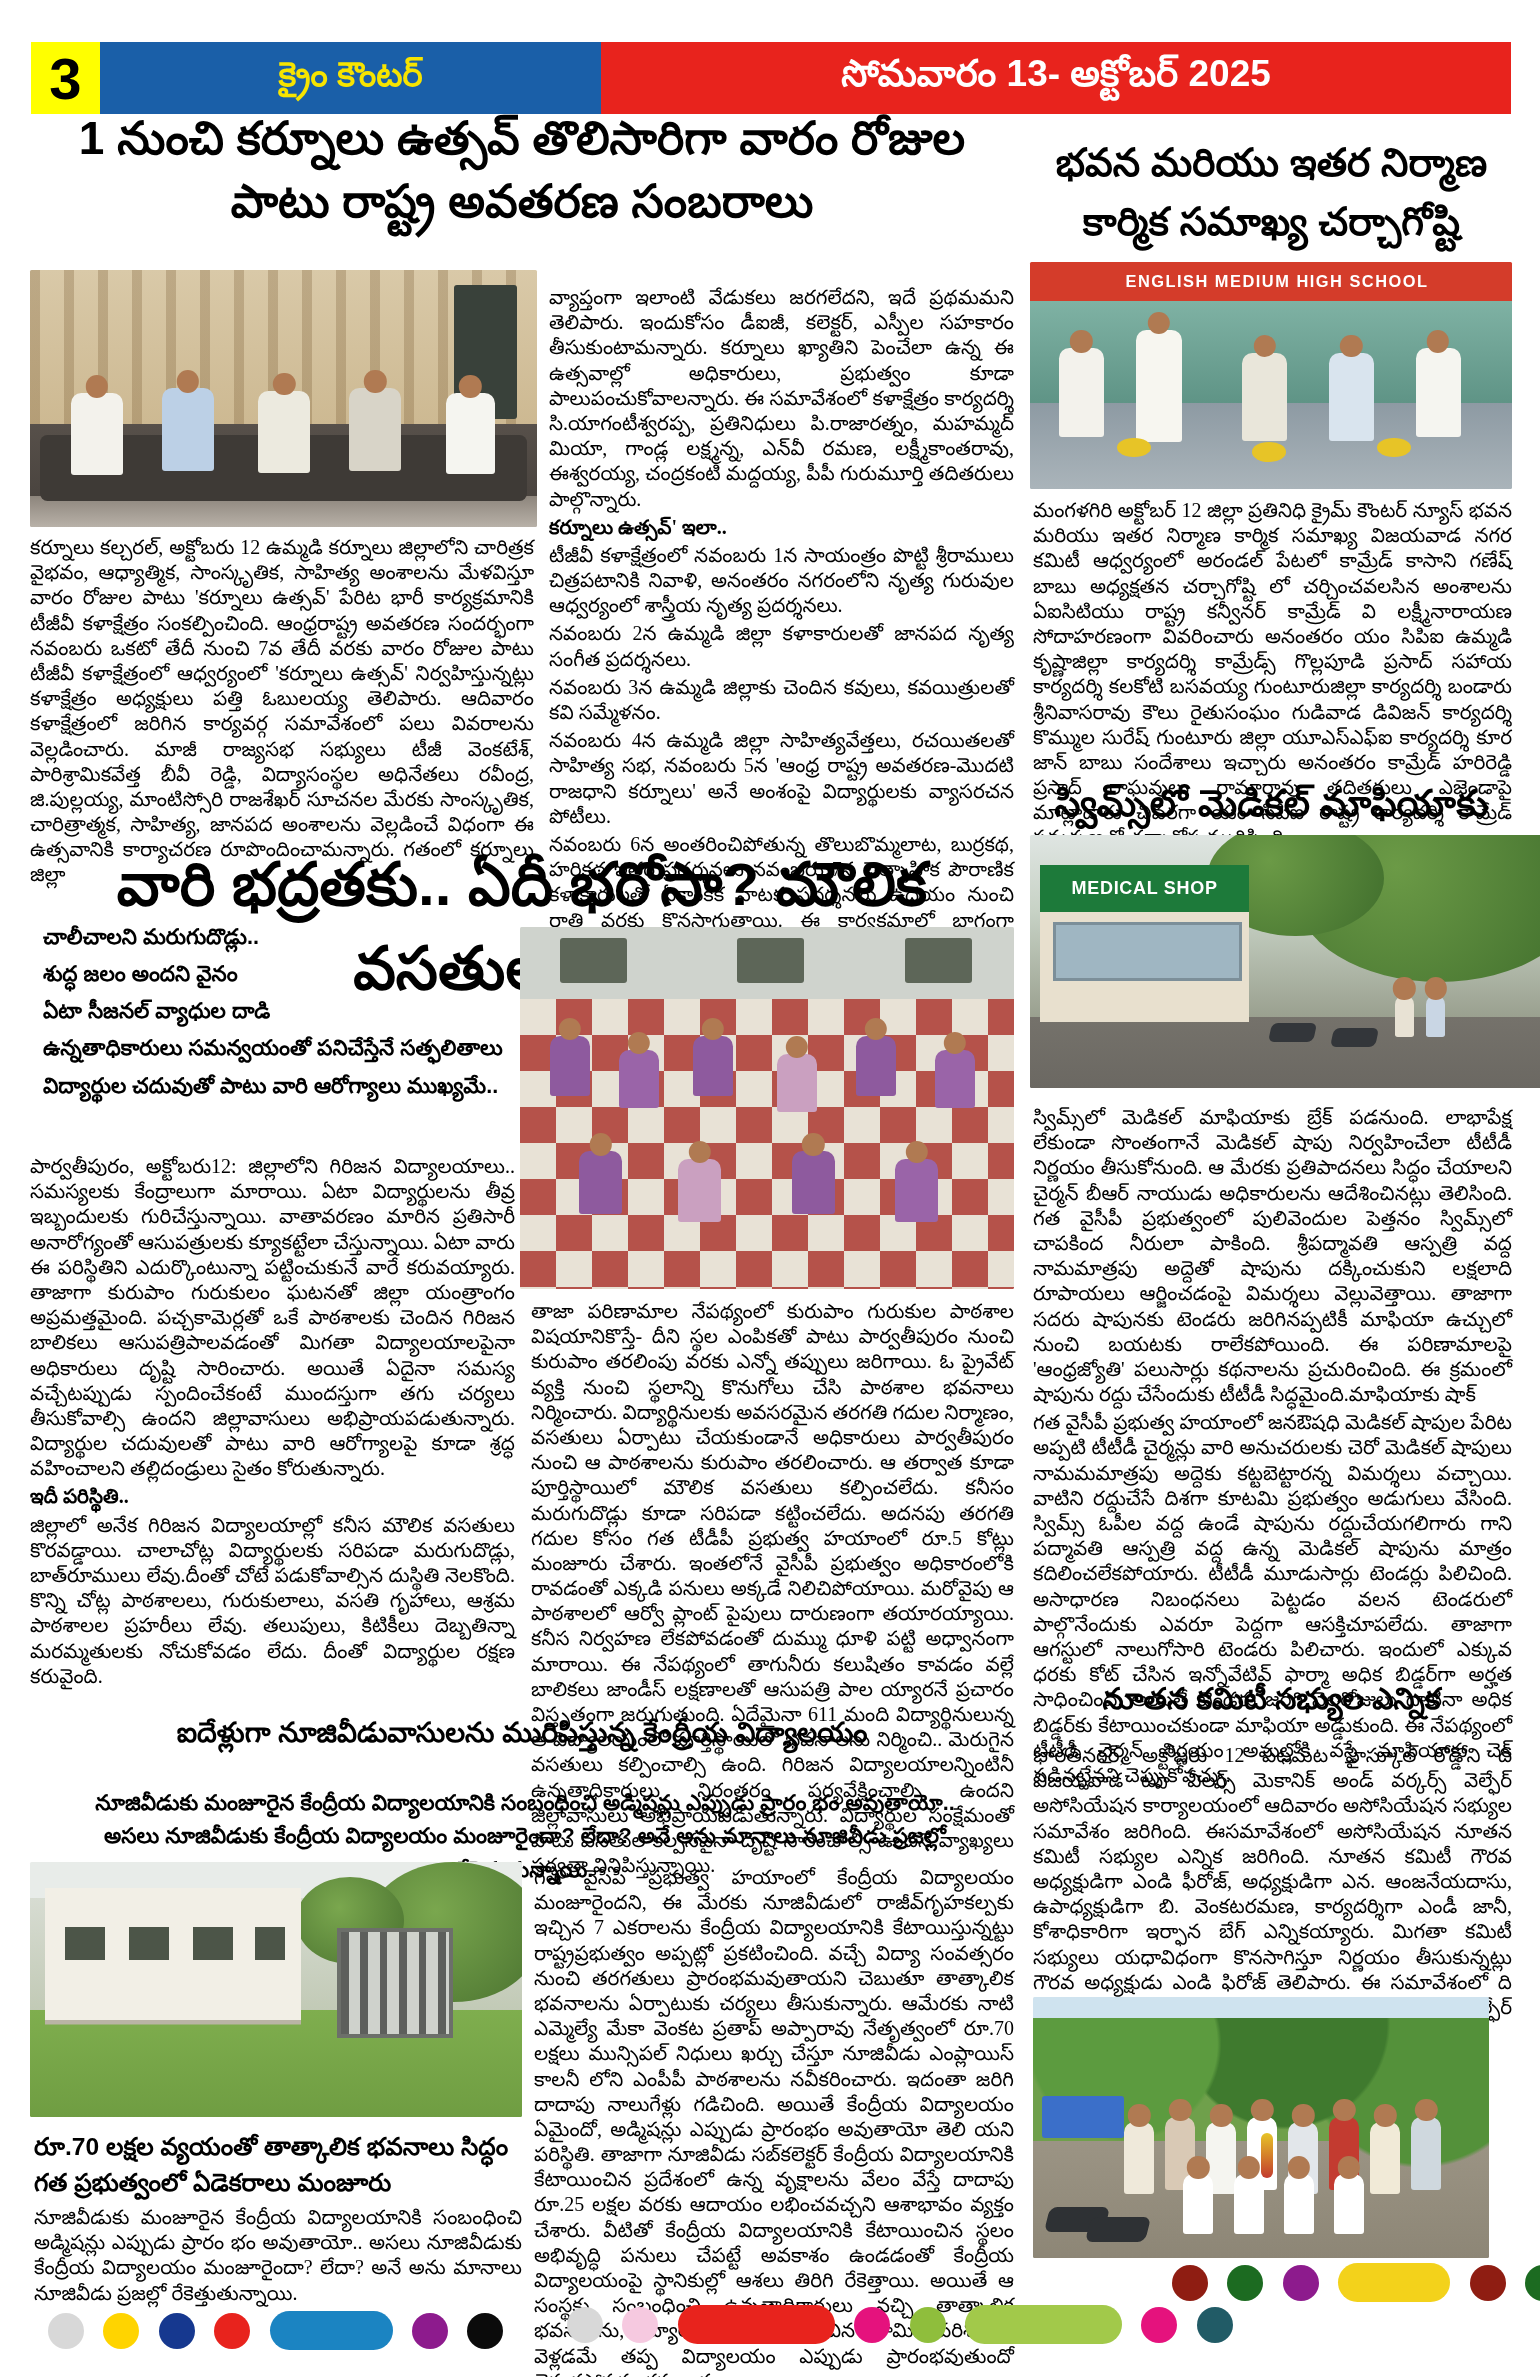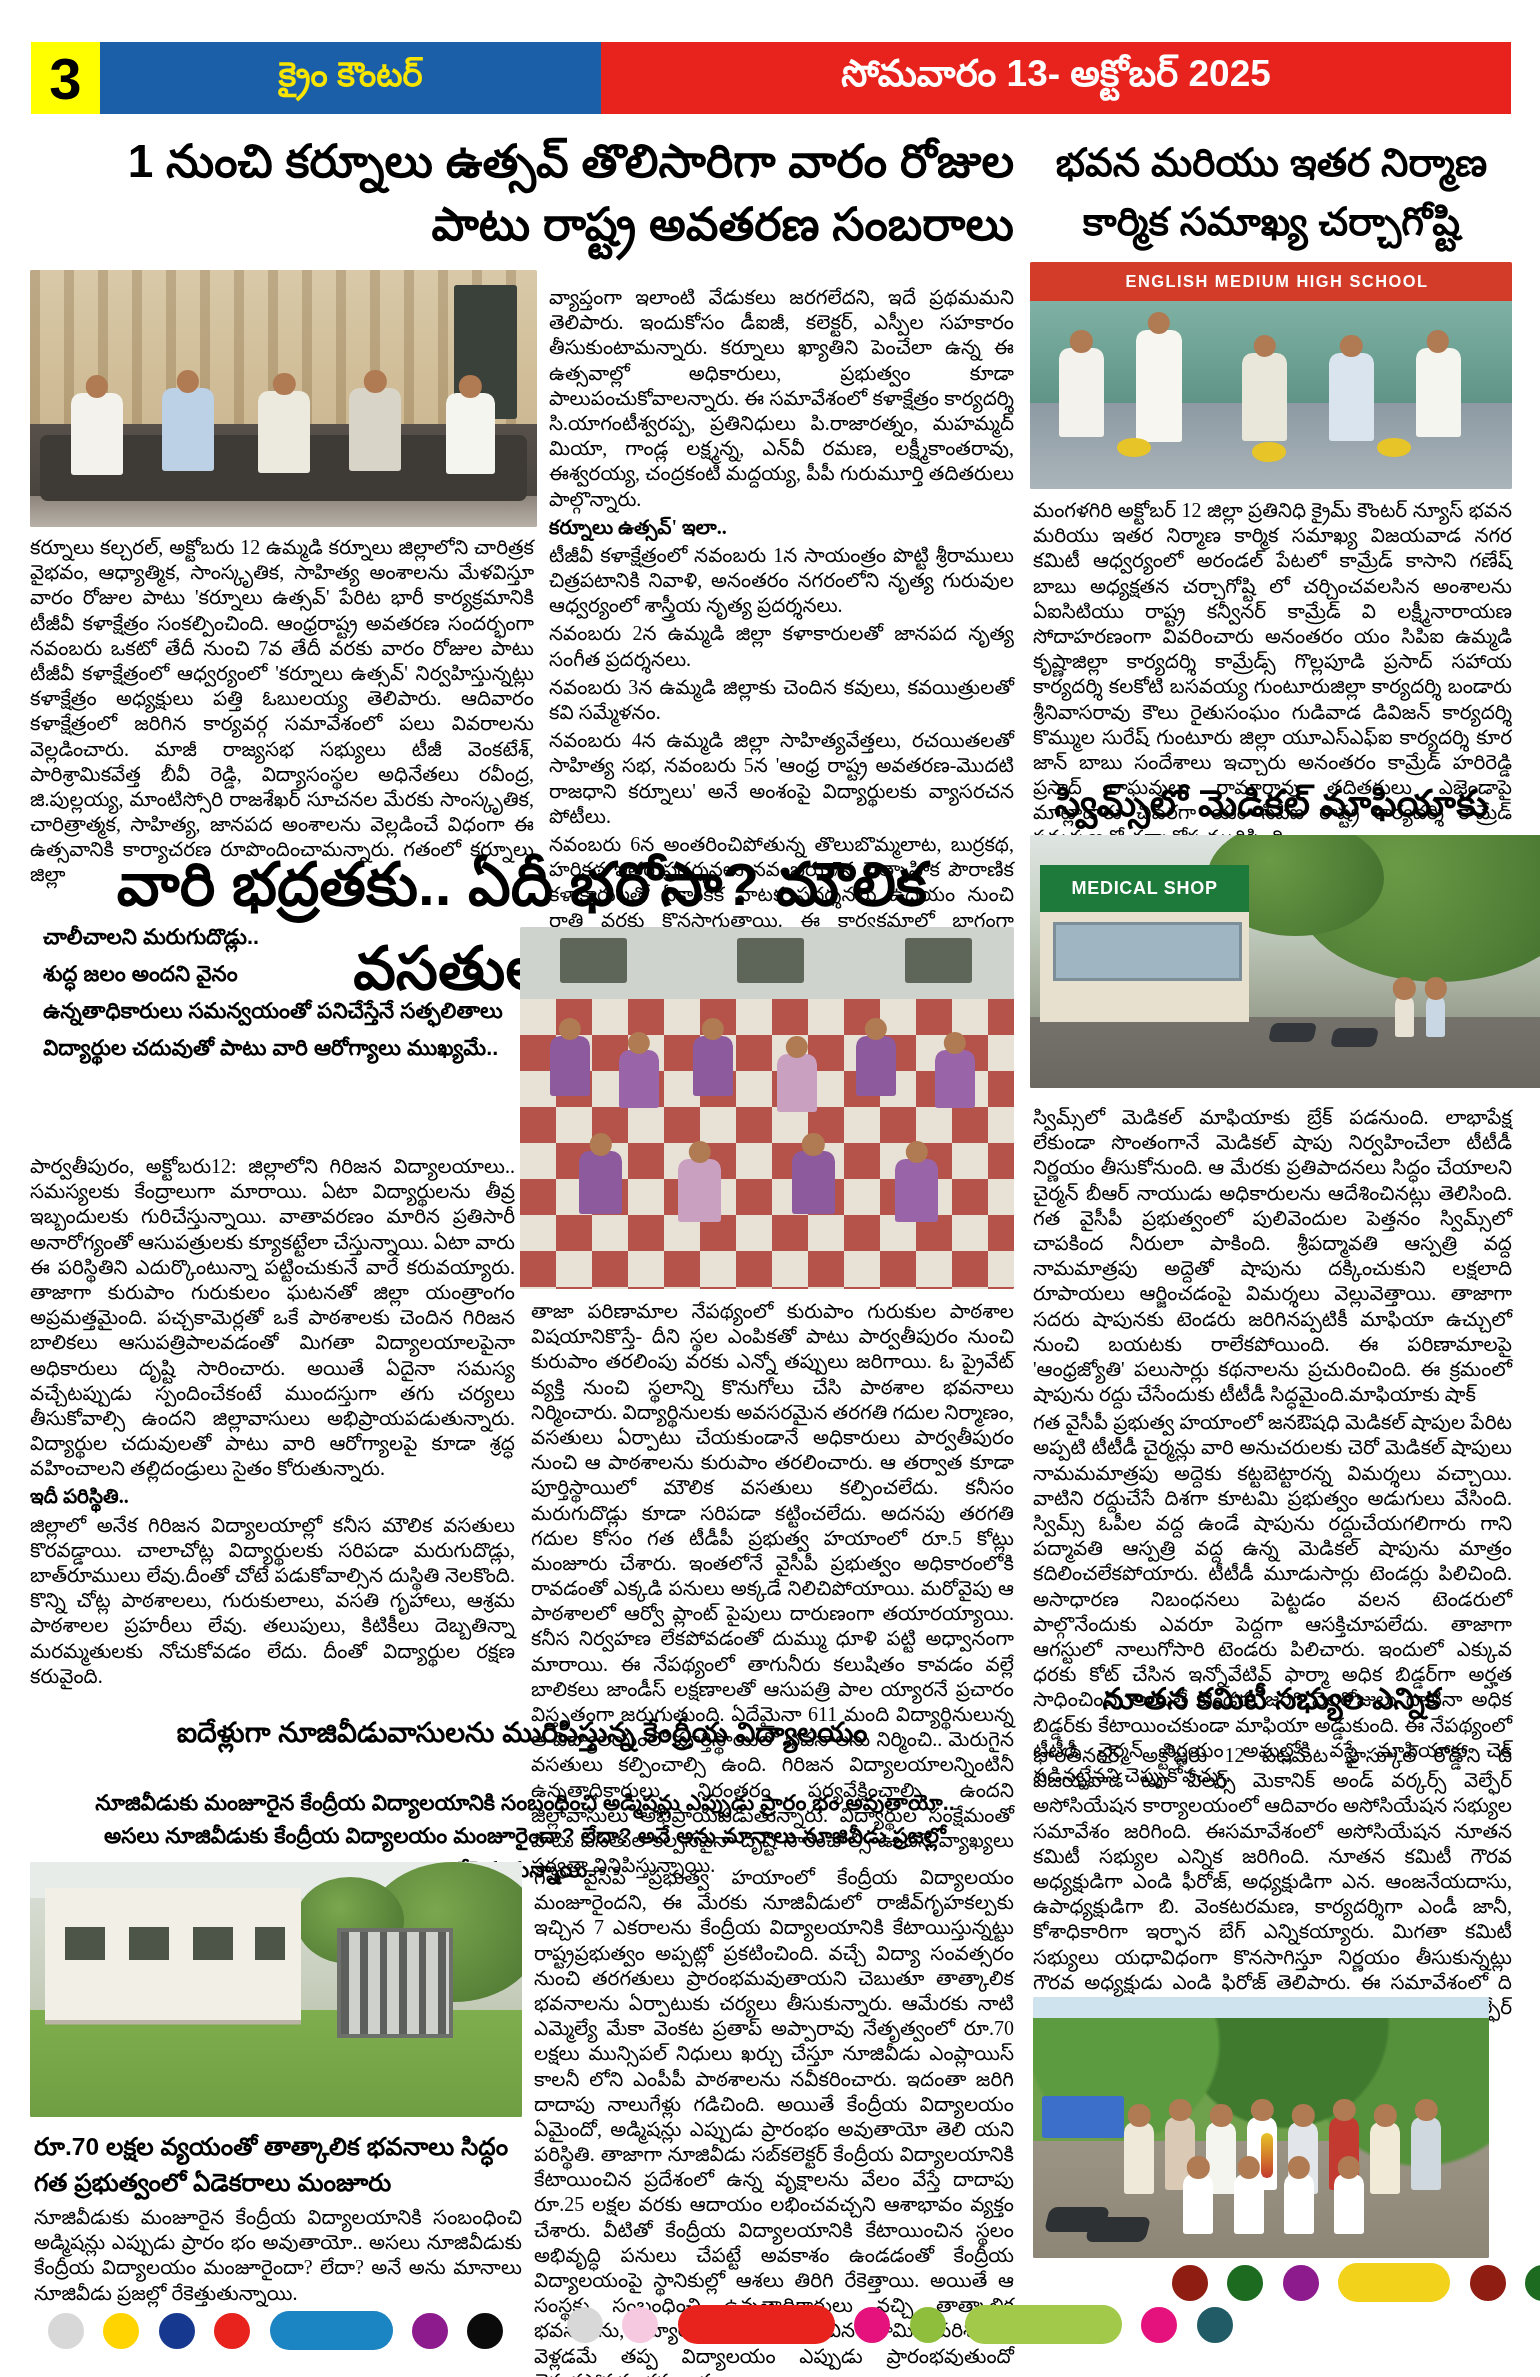--- a/index.html
+++ b/index.html
@@ -23,7 +23,7 @@
            font-family:"Liberation Sans",sans-serif;font-size:37px;font-weight:bold;
            display:flex;align-items:center;justify-content:center;}
   
-  #h-utsav{left:30px;top:130px;width:984px;font-size:46px;line-height:1.38;text-align:right;}
+  #h-utsav{left:30px;top:107px;width:984px;font-size:46px;line-height:1.38;}
   #h-karmika{left:1029px;top:134px;width:485px;font-size:39px;line-height:1.5;}
   #h-swims{left:1029px;top:783px;width:485px;font-size:37px;}
   #h-committee{left:1029px;top:1682px;width:485px;font-size:30px;}

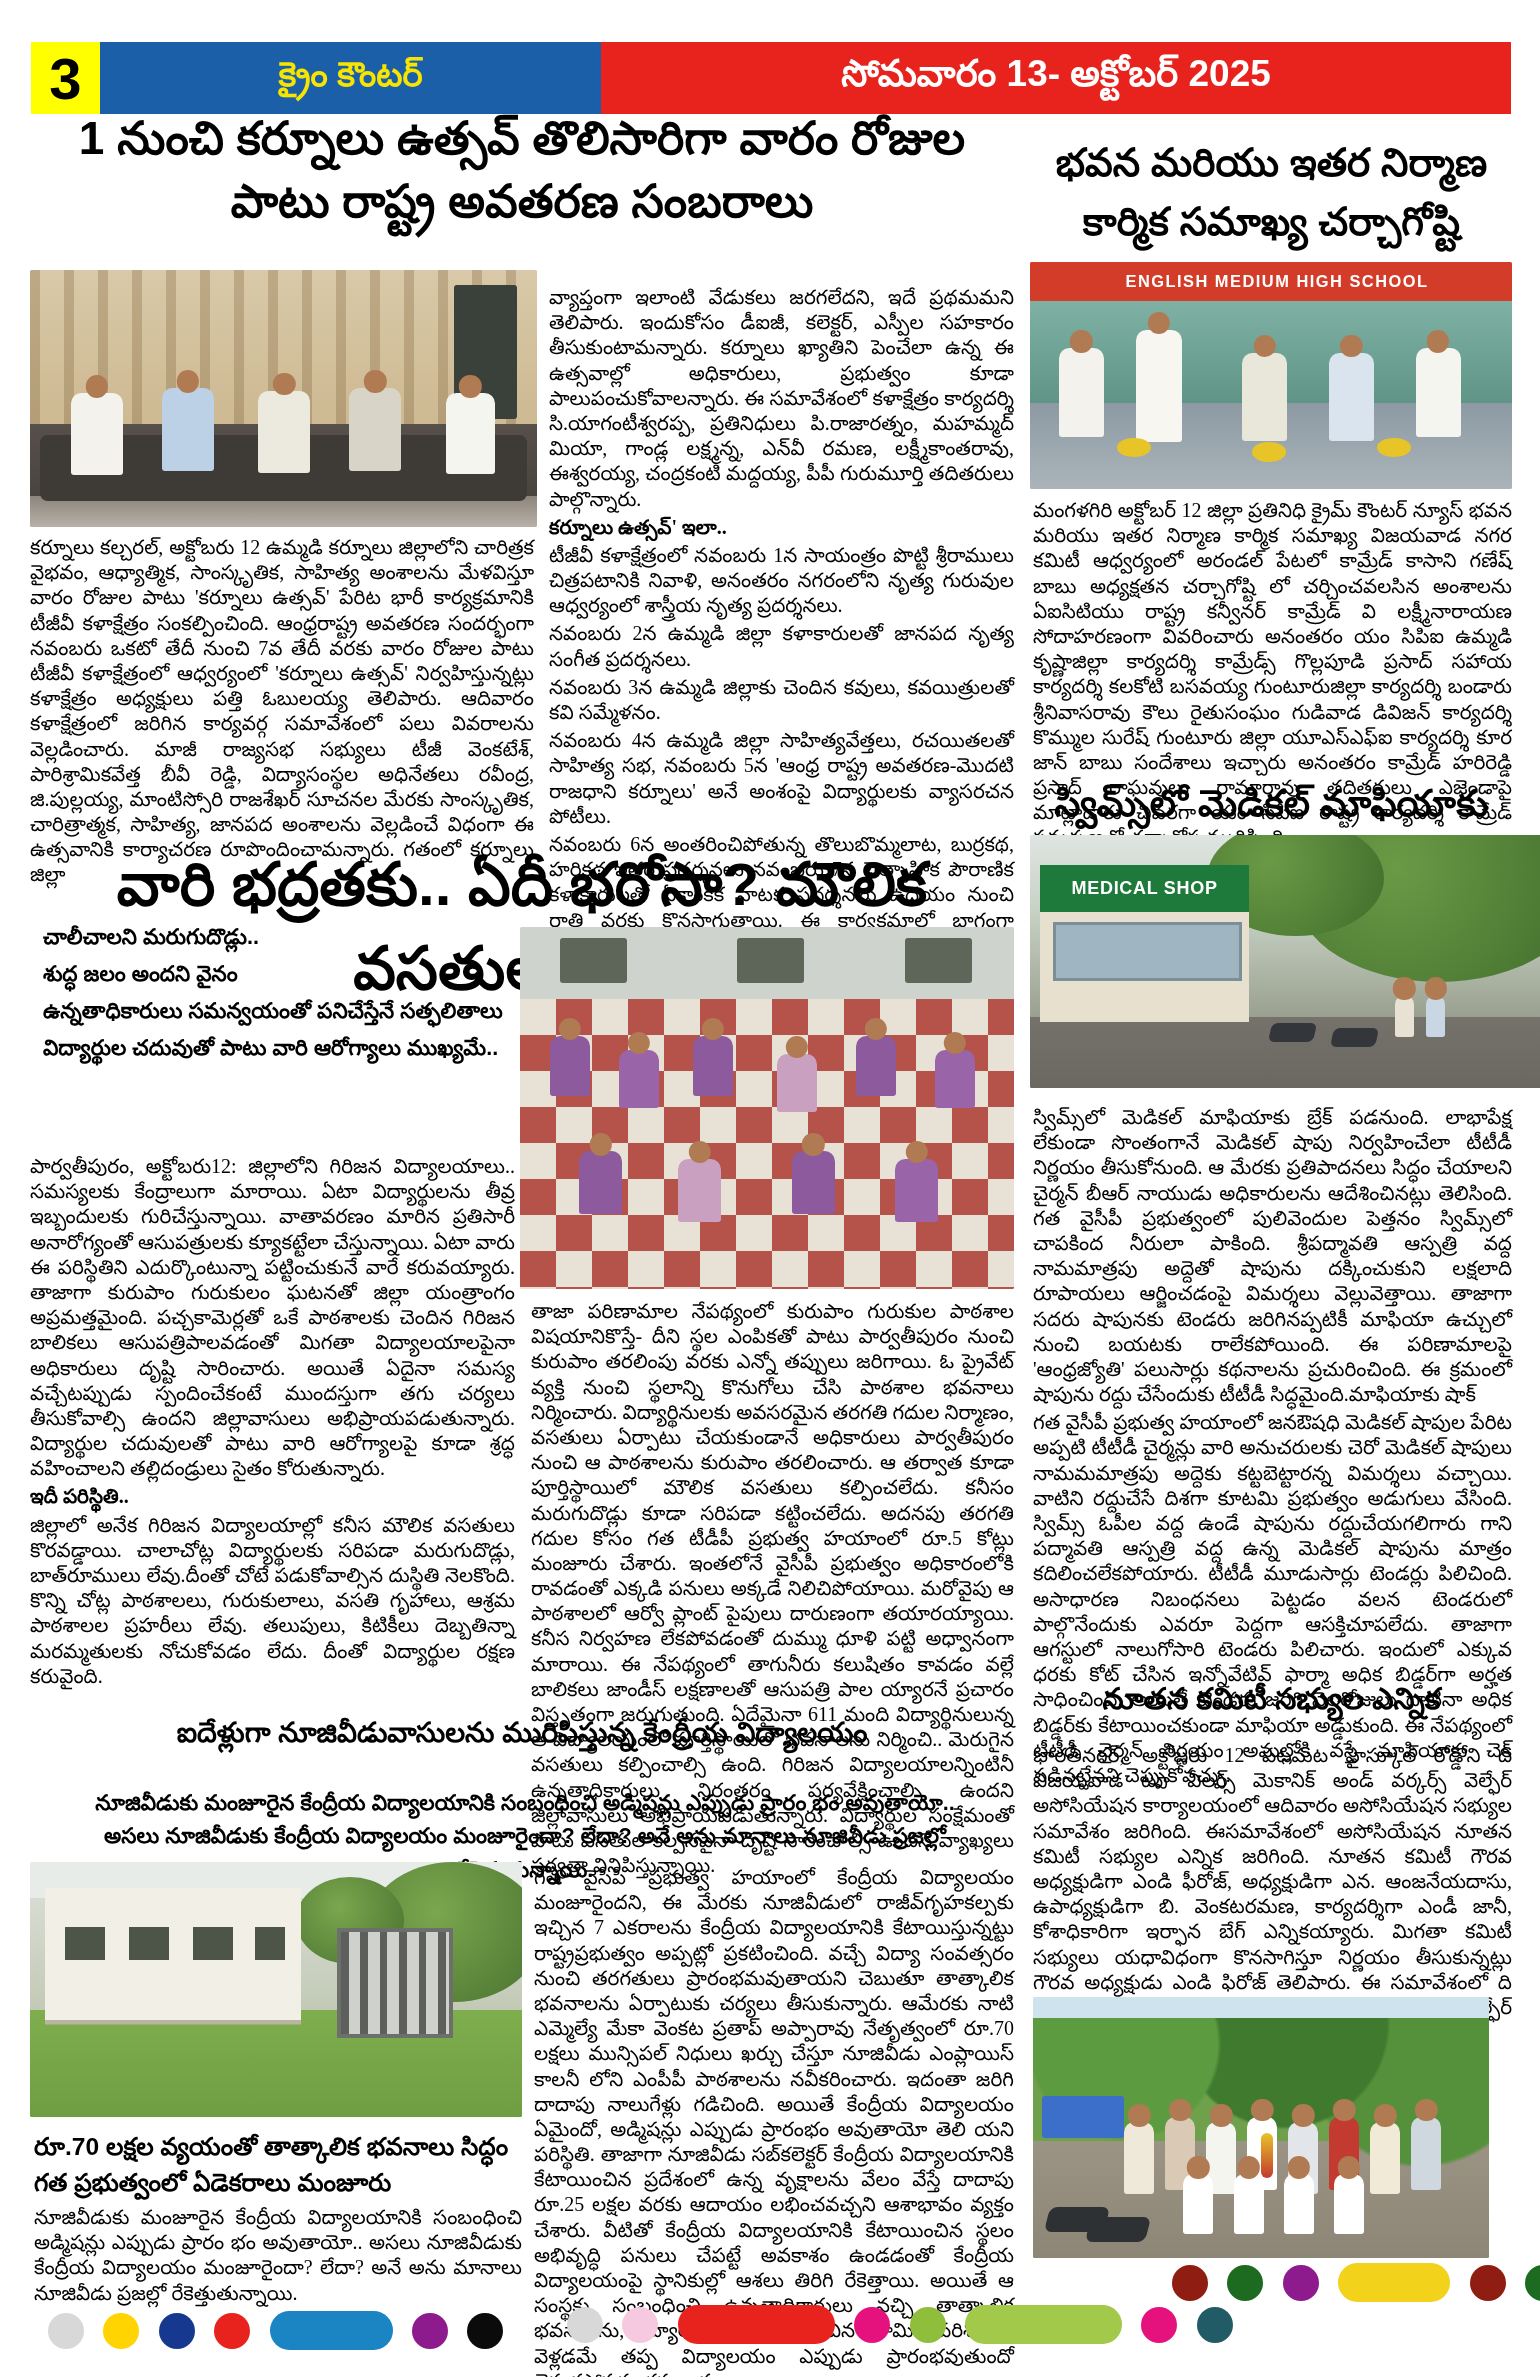--- a/index.html
+++ b/index.html
@@ -173,6 +173,7 @@
   <div id="bhadratha-bullets" class="abs">
     <div>చాలీచాలని మరుగుదొడ్లు..</div>
     <div>శుద్ధ జలం అందని వైనం</div>
+    <div>ఏటా సీజనల్ వ్యాధుల దాడి</div>
     <div>ఉన్నతాధికారులు సమన్వయంతో పనిచేస్తేనే సత్ఫలితాలు</div>
     <div>విద్యార్థుల చదువుతో పాటు వారి ఆరోగ్యాలు ముఖ్యమే..</div>
   </div>

